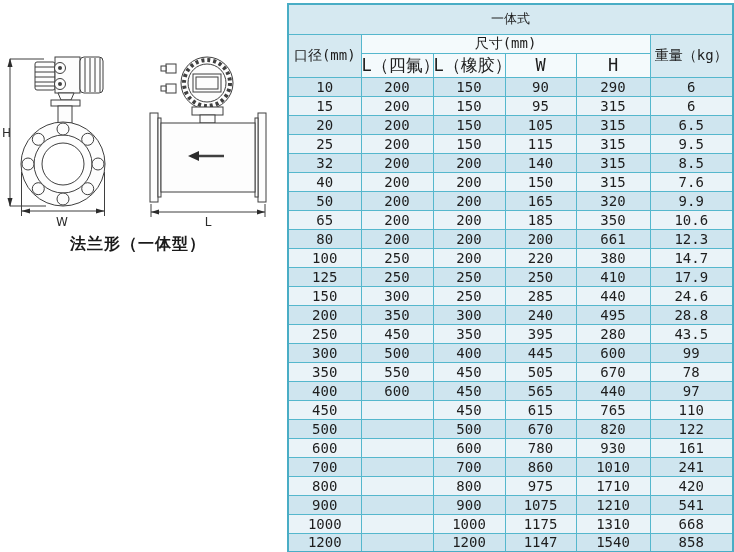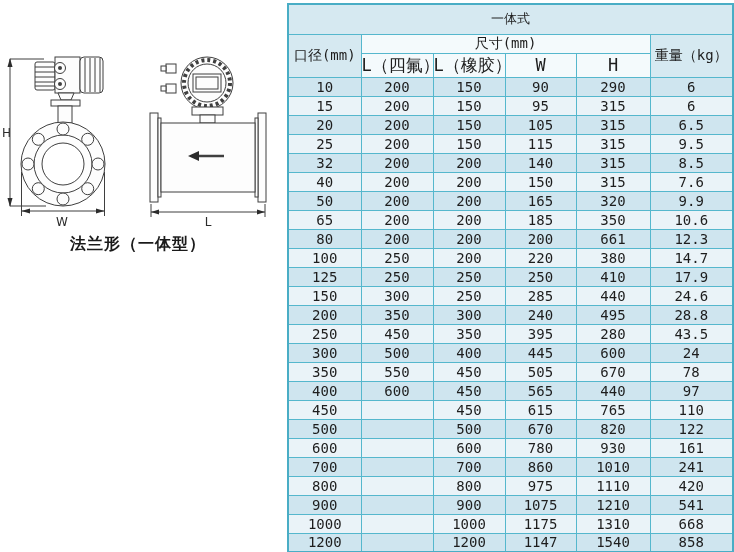--- a/index.html
+++ b/index.html
@@ -290,7 +290,7 @@
             <td>400</td>
             <td>445</td>
             <td>600</td>
-            <td>24</td>
+            <td>99</td>
           </tr>
           <tr class="row-light">
             <td>350</td>

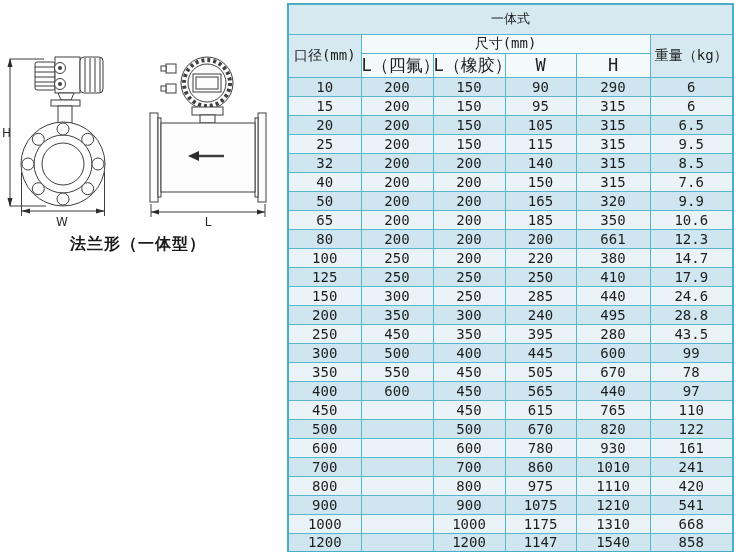--- a/index.html
+++ b/index.html
@@ -345,7 +345,7 @@
             <td></td>
             <td>800</td>
             <td>975</td>
-            <td>1110</td>
+            <td>1710</td>
             <td>420</td>
           </tr>
           <tr class="row-blue">

